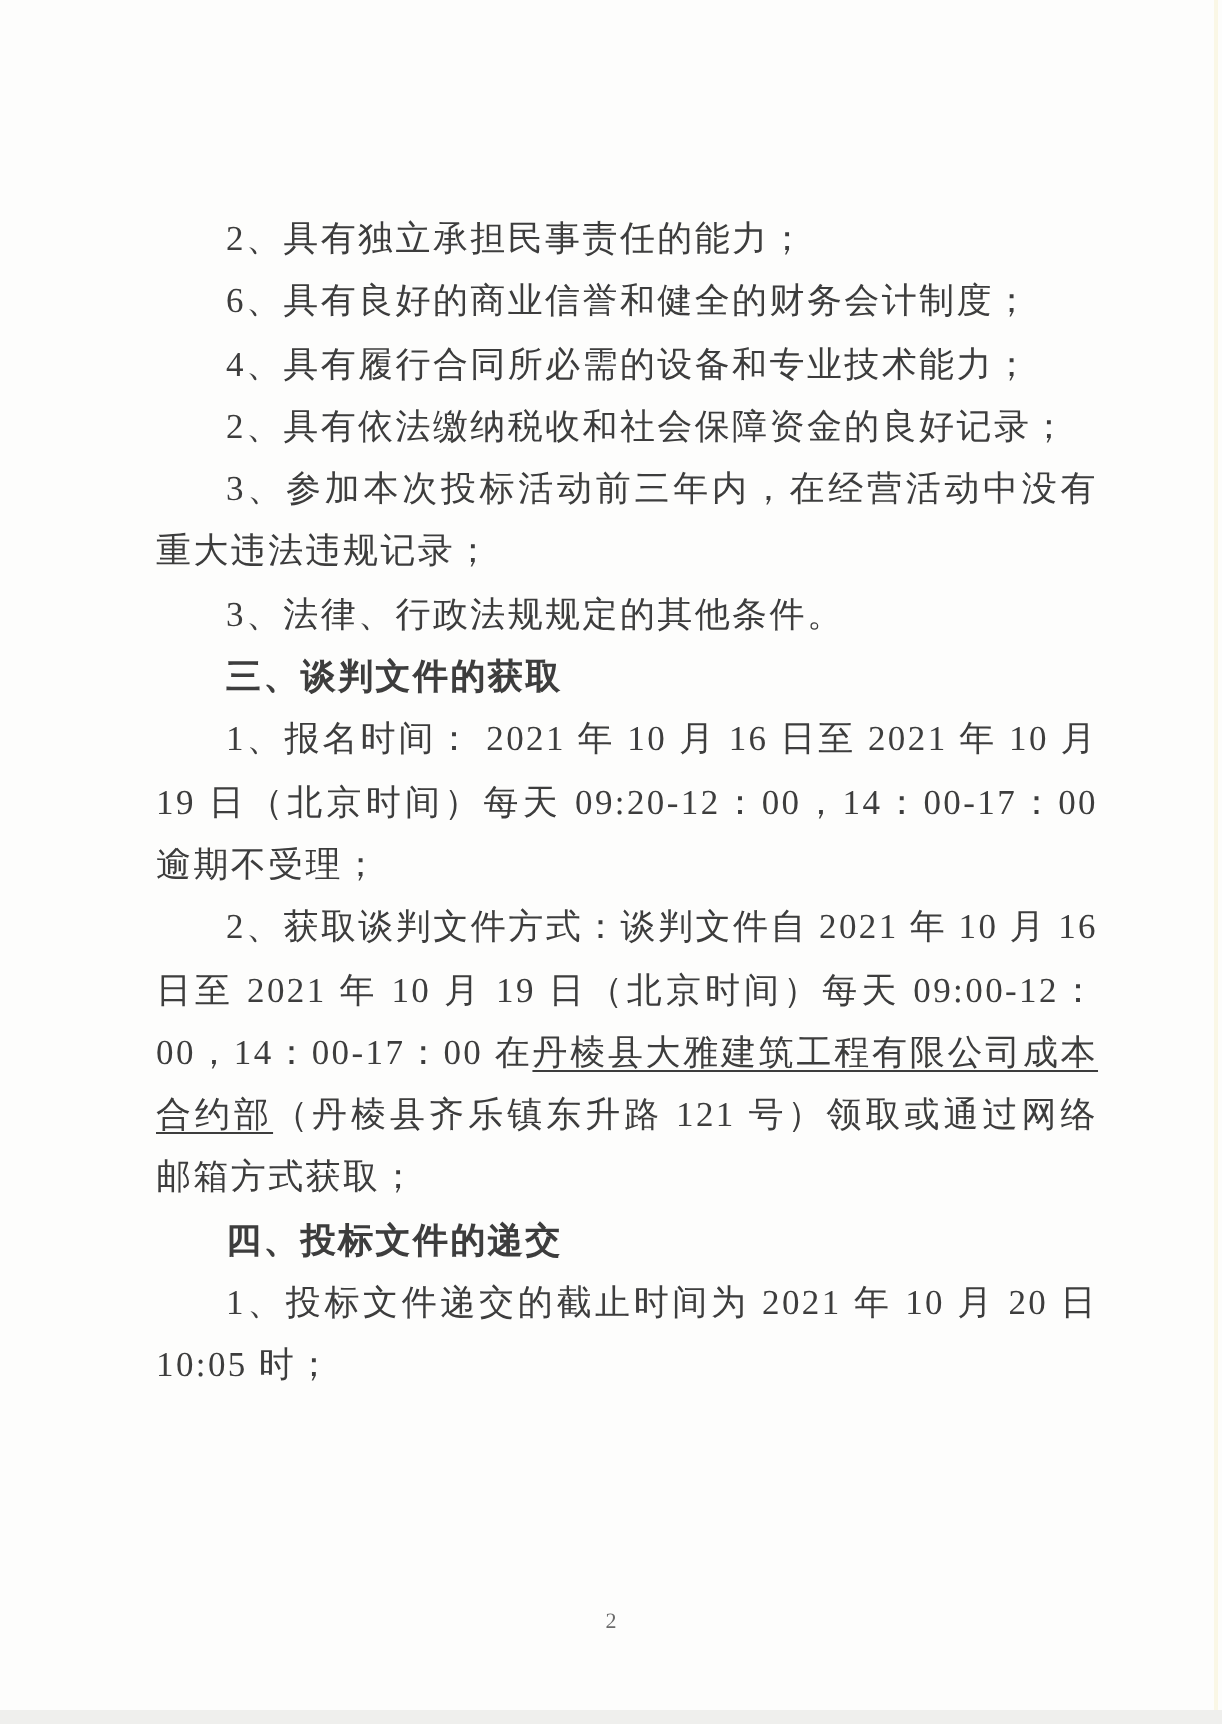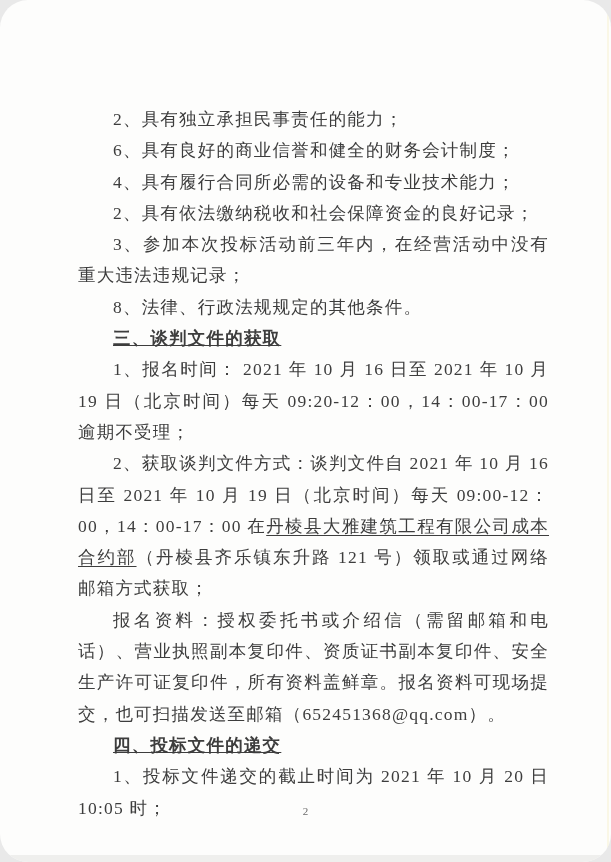--- a/index.html
+++ b/index.html
@@ -14,7 +14,6 @@
     background: #fdfdfc;
     overflow: hidden;
     font-family: "Liberation Serif", "DejaVu Serif", serif;
-    border-radius: 28px;
   }
   .text-block {
     position: absolute;

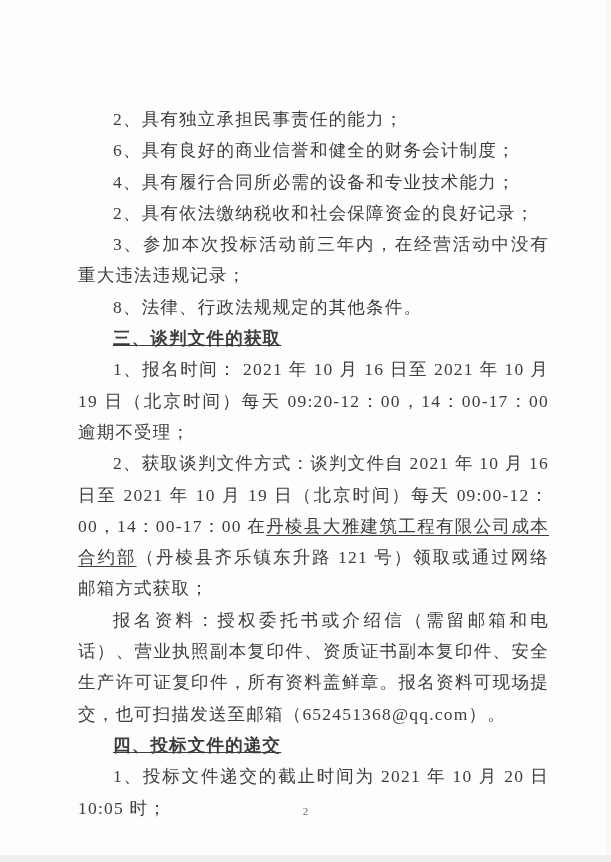--- a/index.html
+++ b/index.html
@@ -83,7 +83,7 @@
 
     <p class="para">3、参加本次投标活动前三年内，在经营活动中没有重大违法违规记录；</p>
 
-    <p class="para">8、法律、行政法规规定的其他条件。</p>
+    <p class="para">3、法律、行政法规规定的其他条件。</p>
 
     <p class="para heading">三、谈判文件的获取</p>
 

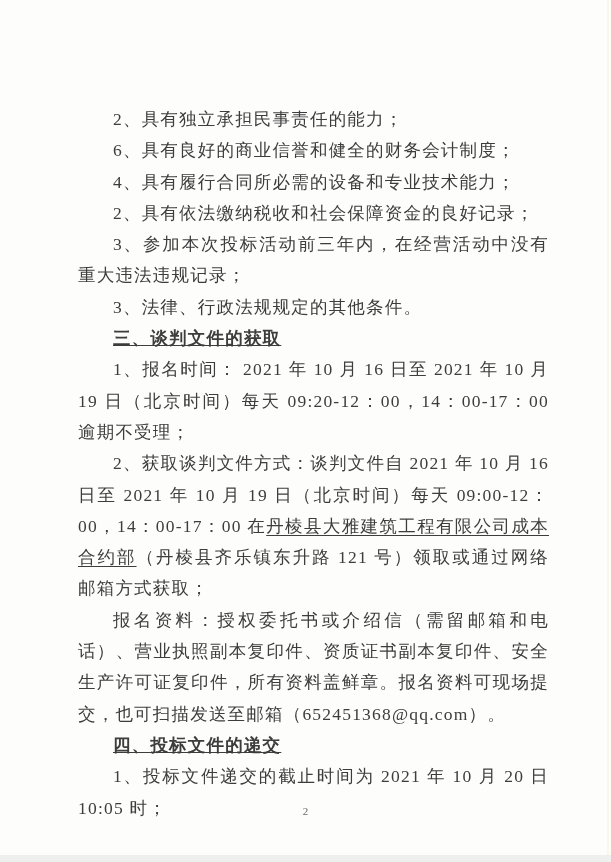--- a/index.html
+++ b/index.html
@@ -33,7 +33,6 @@
   }
   .para.heading {
     font-weight: bold;
-    text-decoration: underline;
   }
   .underlined {
     text-decoration: underline;

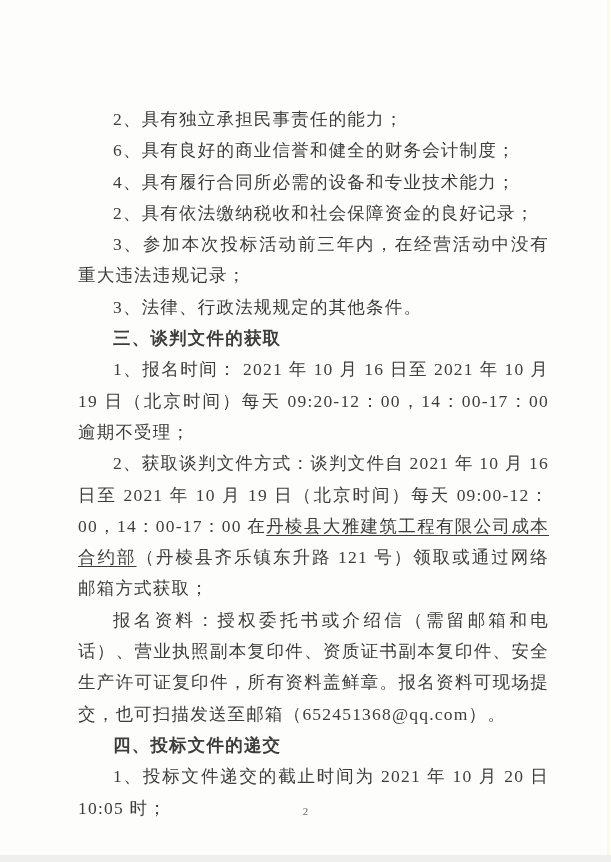--- a/index.html
+++ b/index.html
@@ -90,7 +90,6 @@
 
     <p class="para"><span>2、获取谈判文件方式：谈判文件自 2021 年 10 月 16 日至 2021 年 10 月 19 日（北京时间）每天 09:00-12：00，14：00-17：00 在</span><span class="underlined">丹棱县大雅建筑工程有限公司成本合约部</span><span>（丹棱县齐乐镇东升路 121 号）领取或通过网络邮箱方式获取；</span></p>
 
-    <p class="para">报名资料：授权委托书或介绍信（需留邮箱和电话）、营业执照副本复印件、资质证书副本复印件、安全生产许可证复印件，所有资料盖鲜章。报名资料可现场提交，也可扫描发送至邮箱（652451368@qq.com）。</p>
 
     <p class="para heading">四、投标文件的递交</p>
 

